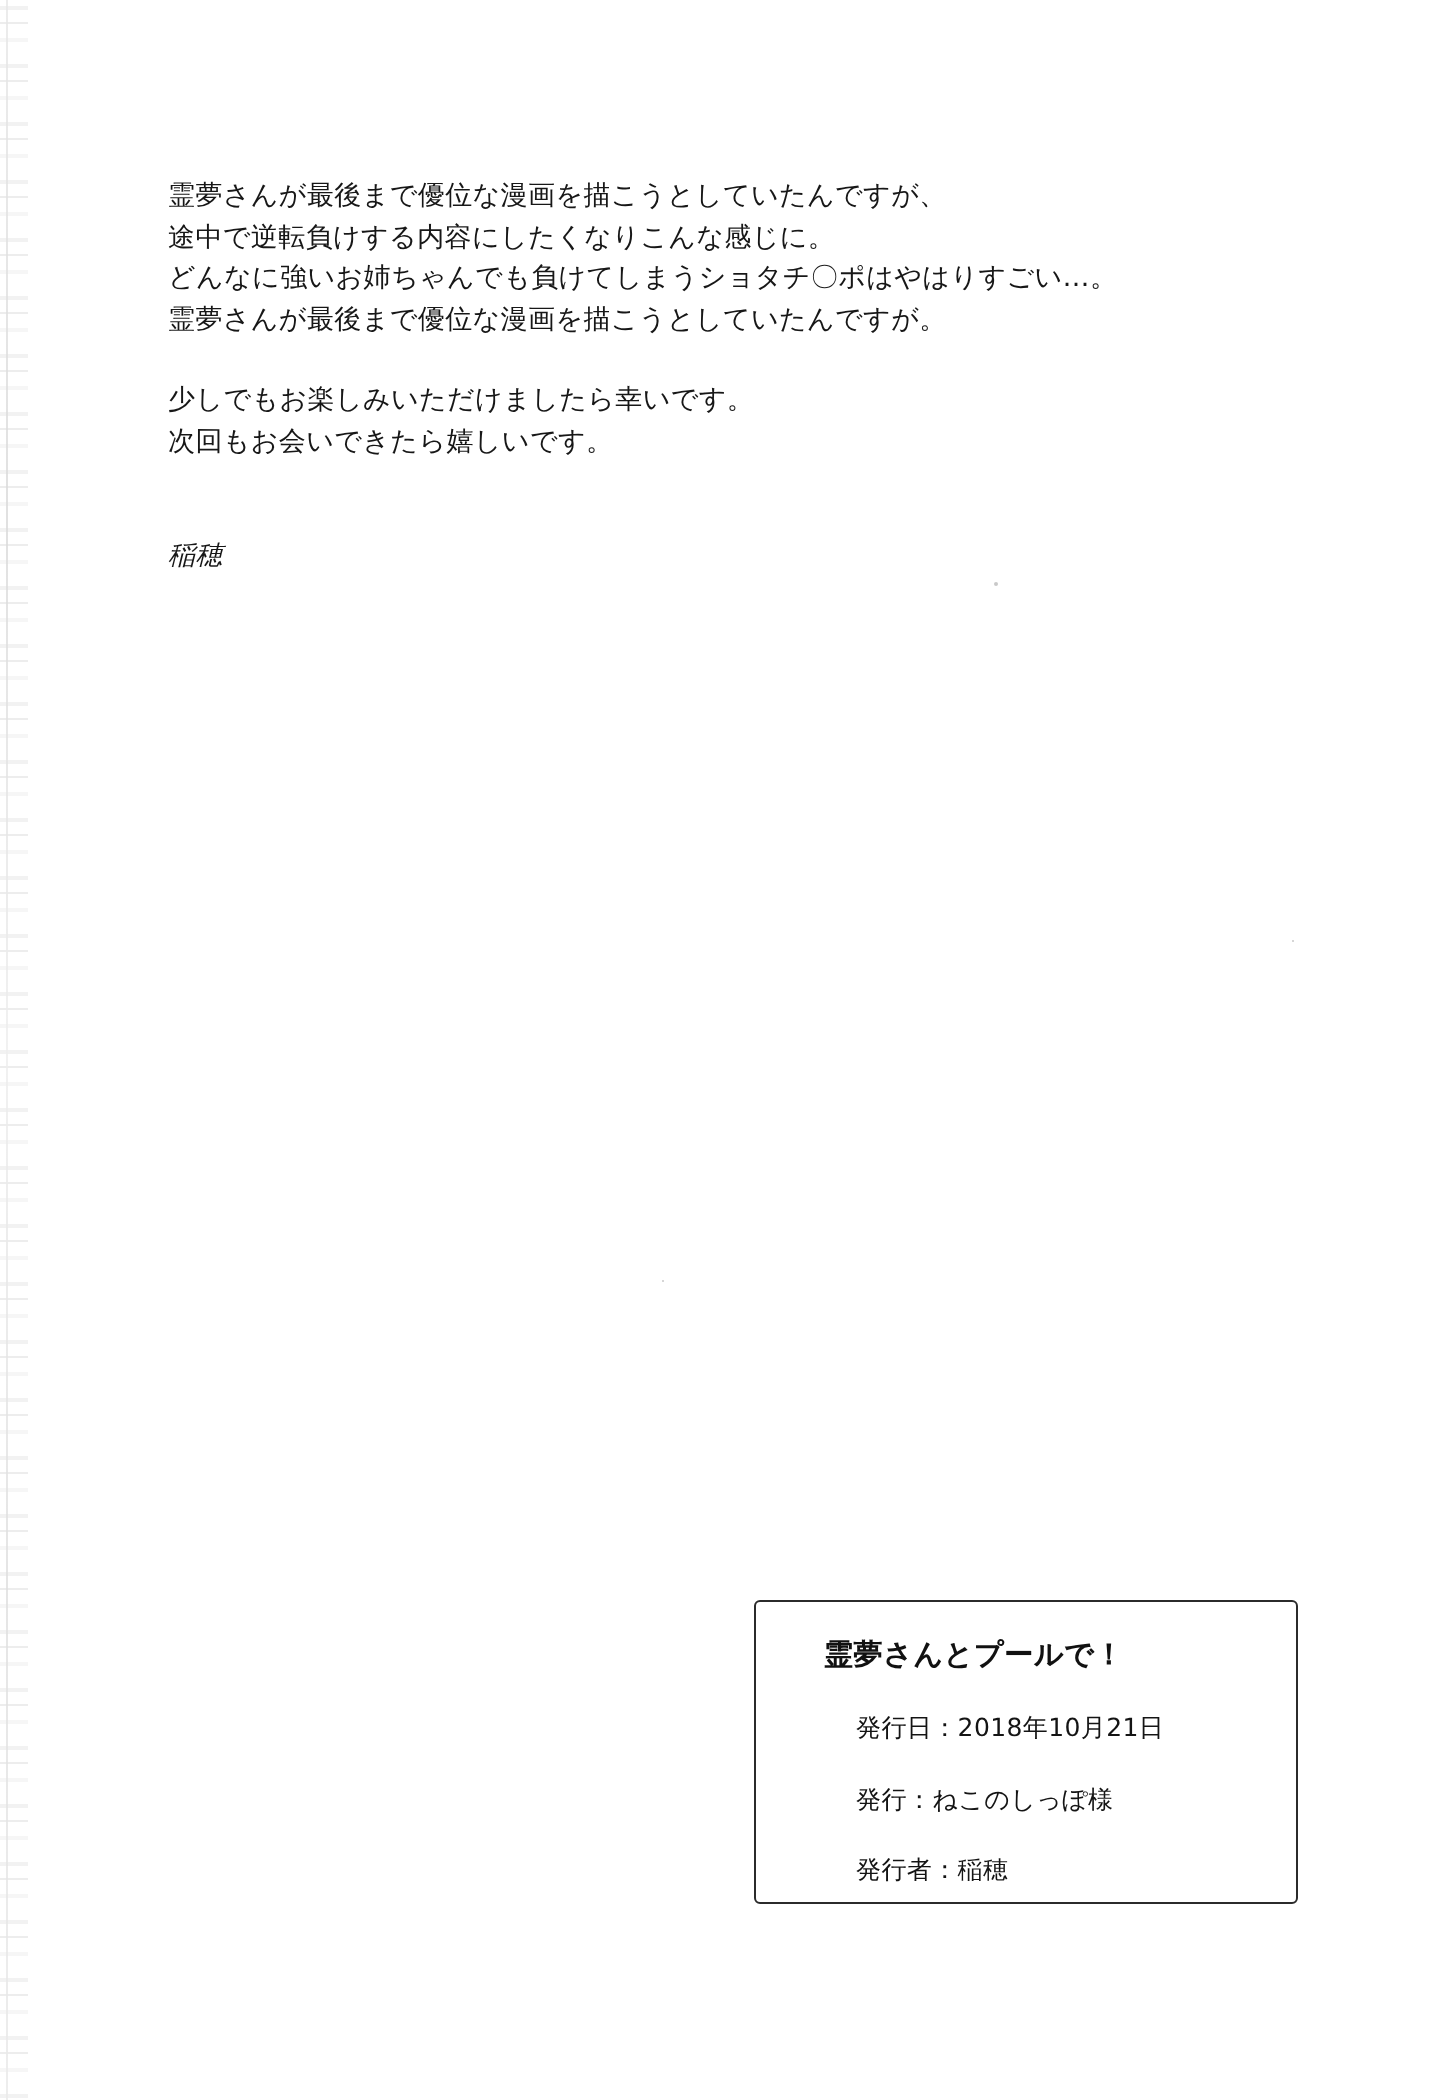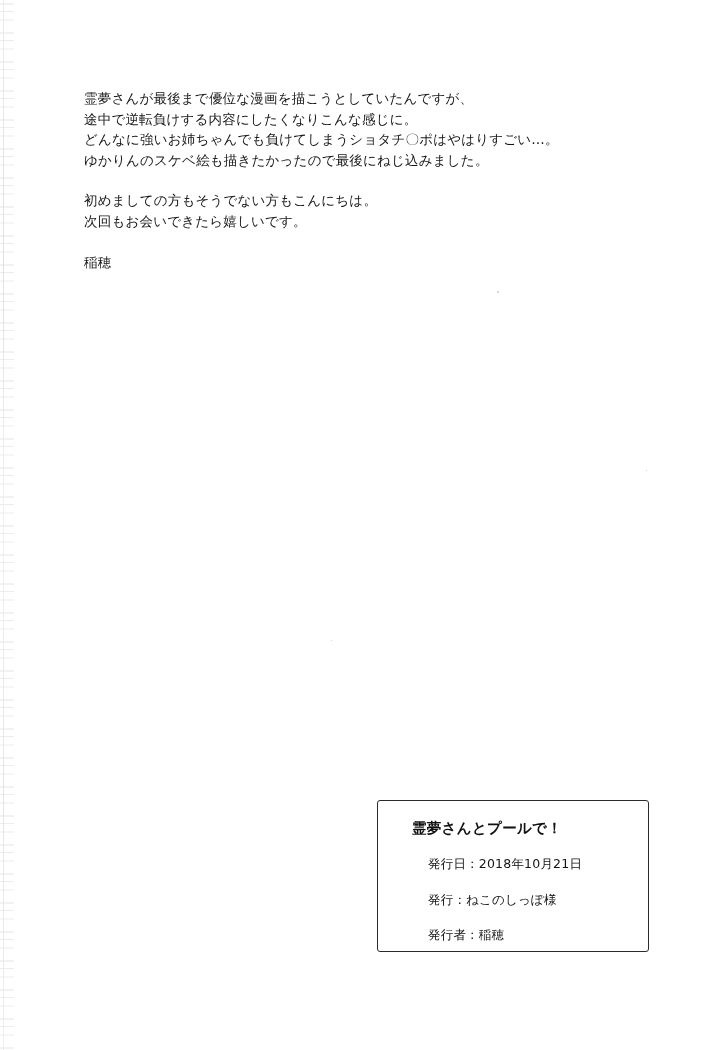--- a/index.html
+++ b/index.html
@@ -124,7 +124,7 @@
   <p>霊夢さんが最後まで優位な漫画を描こうとしていたんですが、</p>
   <p>途中で逆転負けする内容にしたくなりこんな感じに。</p>
   <p>どんなに強いお姉ちゃんでも負けてしまうショタチ〇ポはやはりすごい…。</p>
-  <p>ゆかりんのスケベ絵も描きたかったので最後にねじ込みました。</p>
+  <p>霊夢さんが最後まで優位な漫画を描こうとしていたんですが。</p>
   <div class="gap"></div>
   <p>初めましての方もそうでない方もこんにちは。</p>
   <p>次回もお会いできたら嬉しいです。</p>

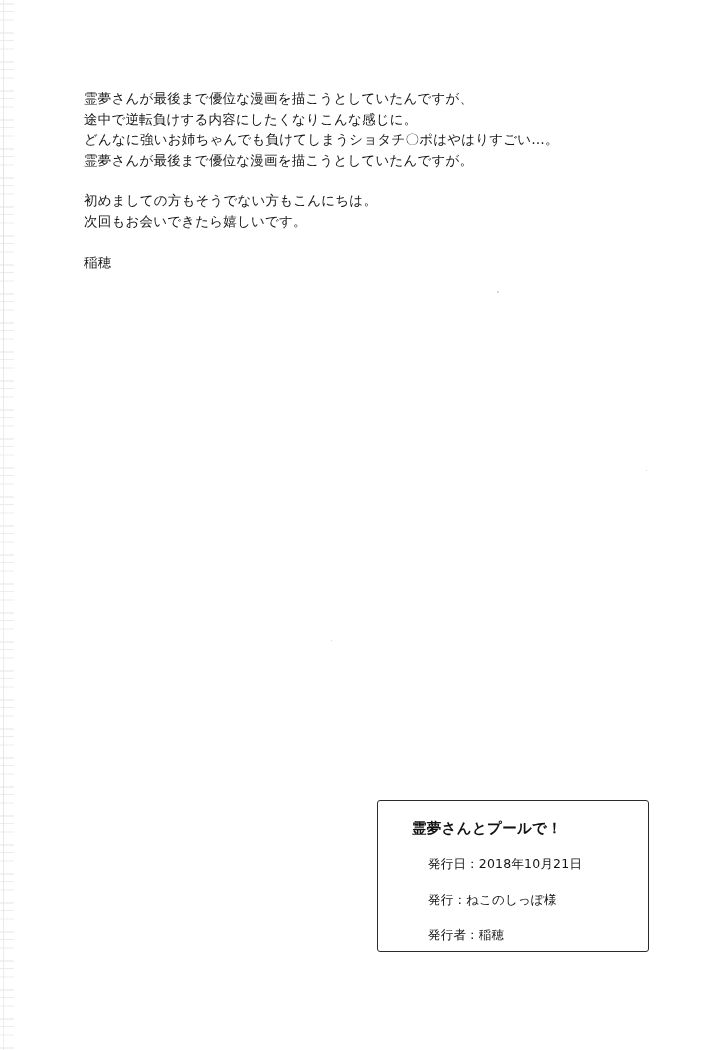--- a/index.html
+++ b/index.html
@@ -126,7 +126,7 @@
   <p>どんなに強いお姉ちゃんでも負けてしまうショタチ〇ポはやはりすごい…。</p>
   <p>霊夢さんが最後まで優位な漫画を描こうとしていたんですが。</p>
   <div class="gap"></div>
-  <p>初めましての方もそうでない方もこんにちは。</p>
+  <p>少しでもお楽しみいただけましたら幸いです。</p>
   <p>次回もお会いできたら嬉しいです。</p>
   <p class="signature">稲穂</p>
 </div>

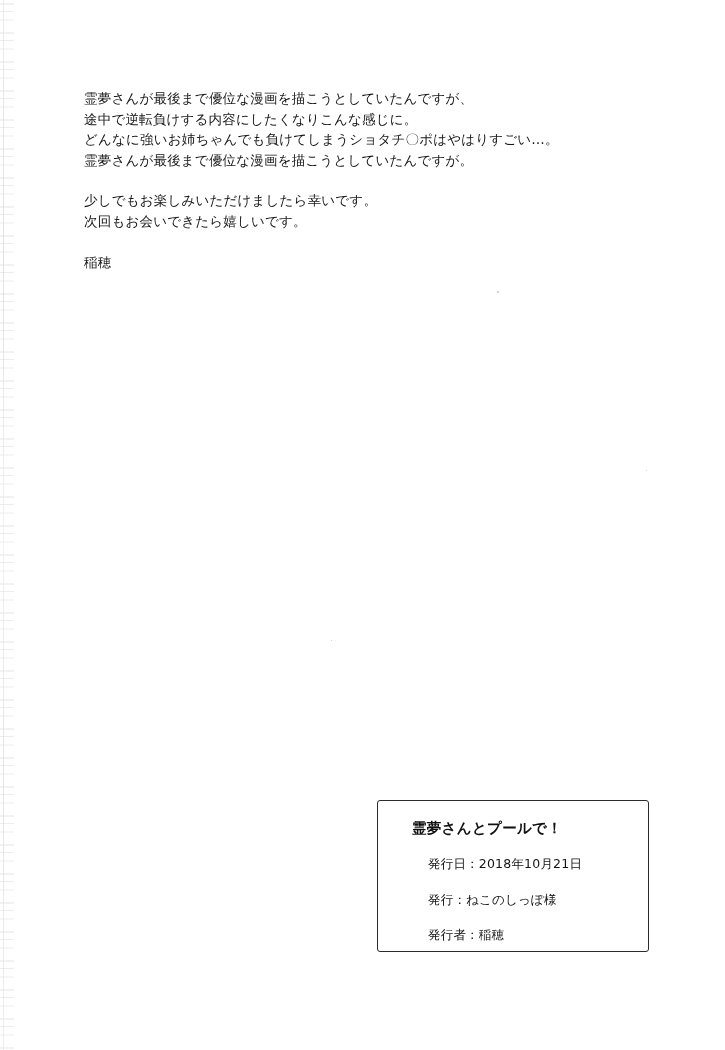--- a/index.html
+++ b/index.html
@@ -72,7 +72,8 @@
     height: 20px;
   }
   .afterword .signature {
-    margin-top: 21px;
+    margin-top: 37px;
+    font-style: italic;
   }
 
   

